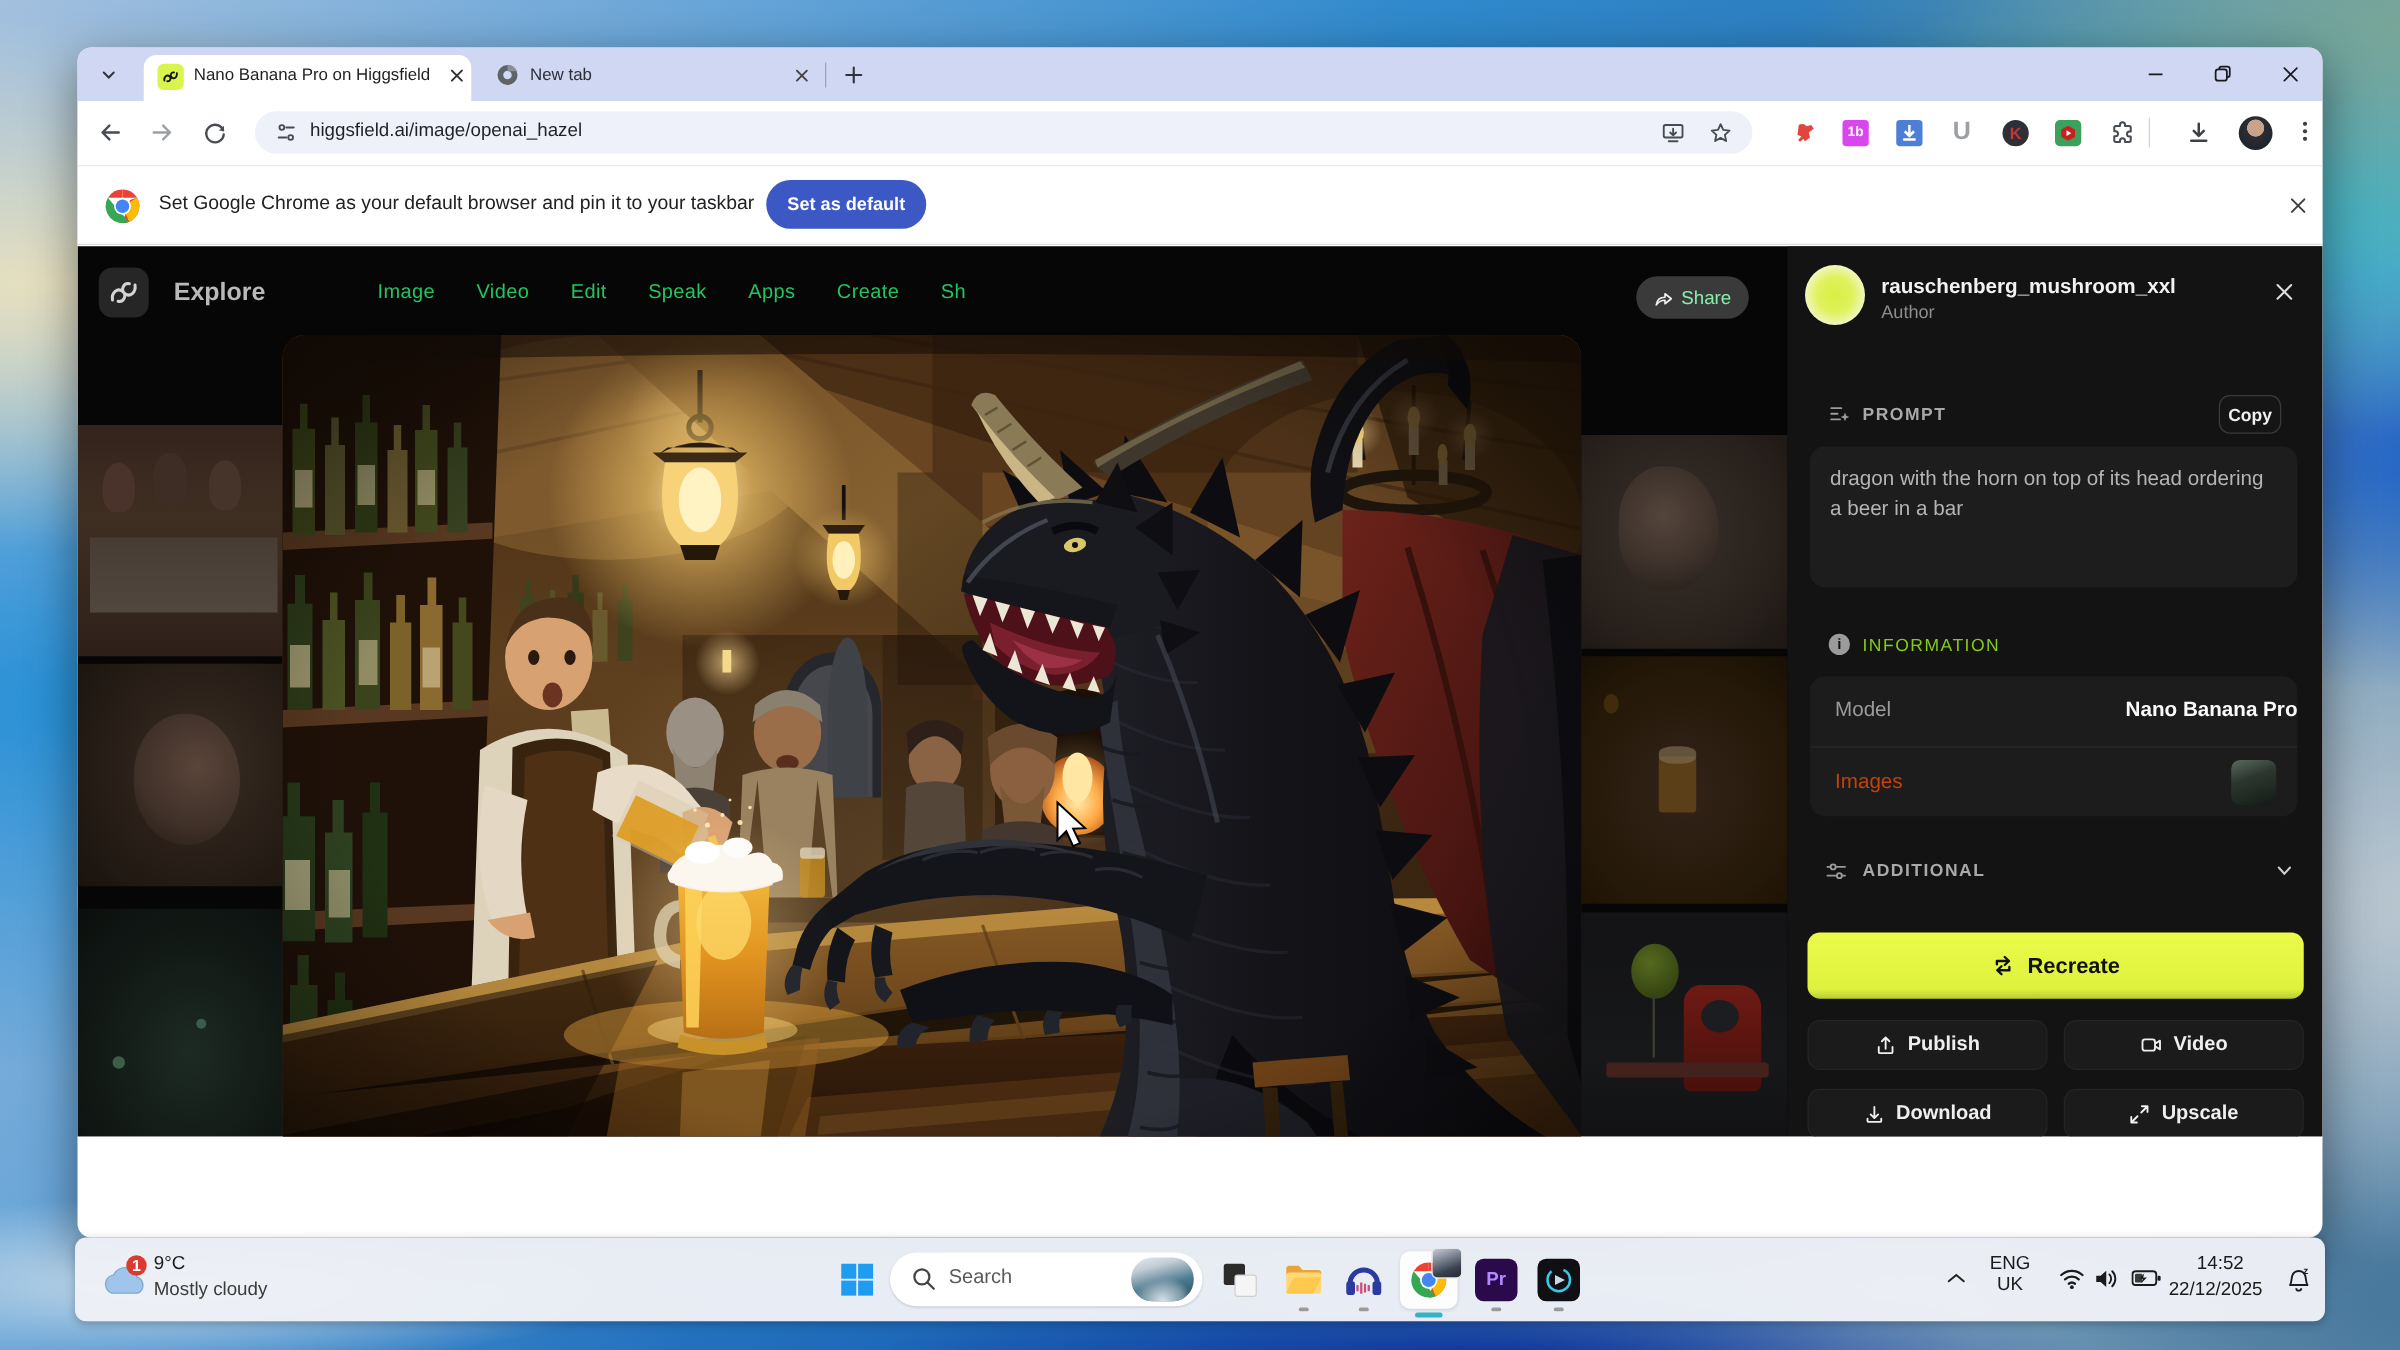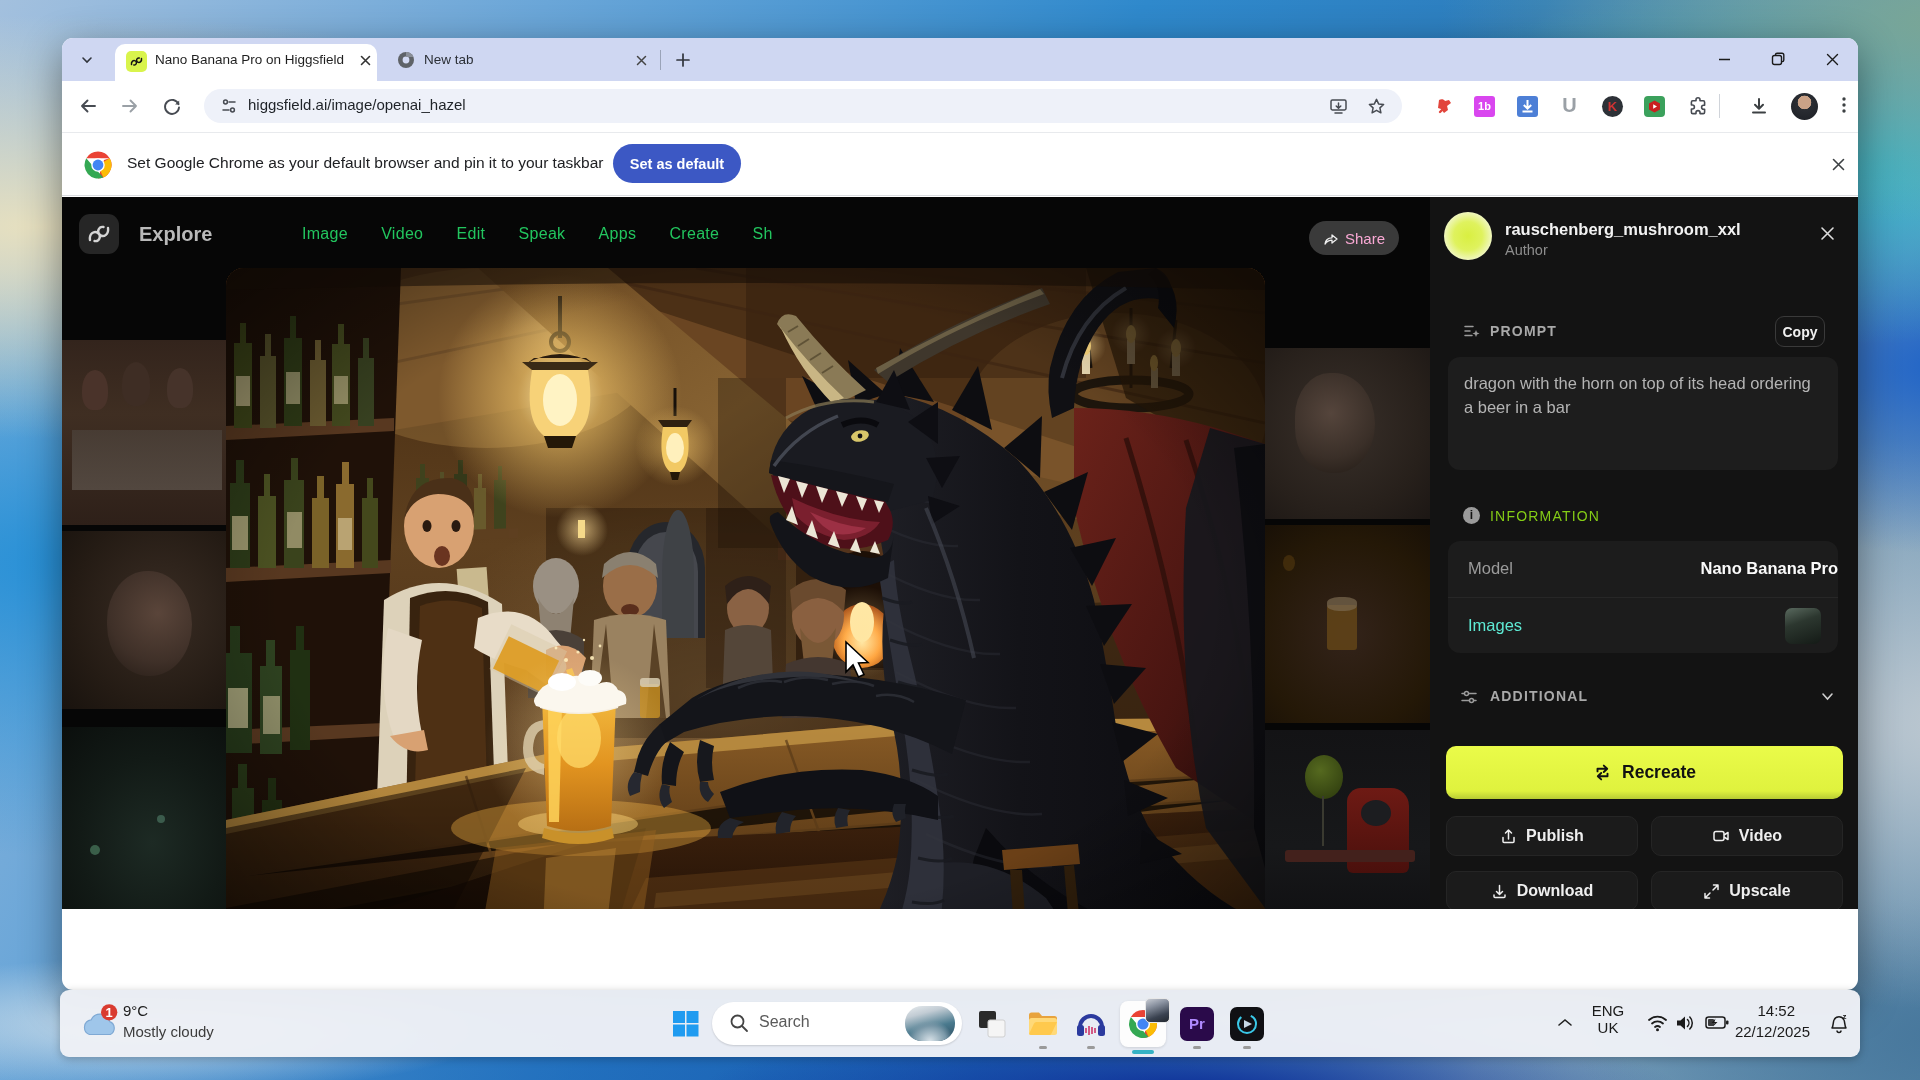--- a/index.html
+++ b/index.html
@@ -242,7 +242,7 @@
         <div class="abs" style="left:990px;top:728px;width:213px;height:65px;background:#0f0d0b;"></div>
       </div>
 
-      <div class="abs" style="left:1247px;top:24px;width:90px;height:34px;border-radius:17px;background:#3a3a3a;display:flex;align-items:center;justify-content:center;gap:7px;color:#f9a8d4;font-size:15px;">
+      <div class="abs" style="left:1247px;top:24px;width:90px;height:34px;border-radius:17px;background:#3a3a3a;display:flex;align-items:center;justify-content:center;gap:7px;color:#86efac;font-size:15px;">
         <svg width="15" height="15" viewBox="0 0 15 15">
             <path d="M2 13 C2.5 9 5 6.8 9 6.8 V4 L14 8 L9 12 V9.2 C5.8 9.2 3.8 10.5 2 13 Z" stroke="#f0f0f0" stroke-width="1.3" fill="none" stroke-linejoin="round"></path>
           </svg>

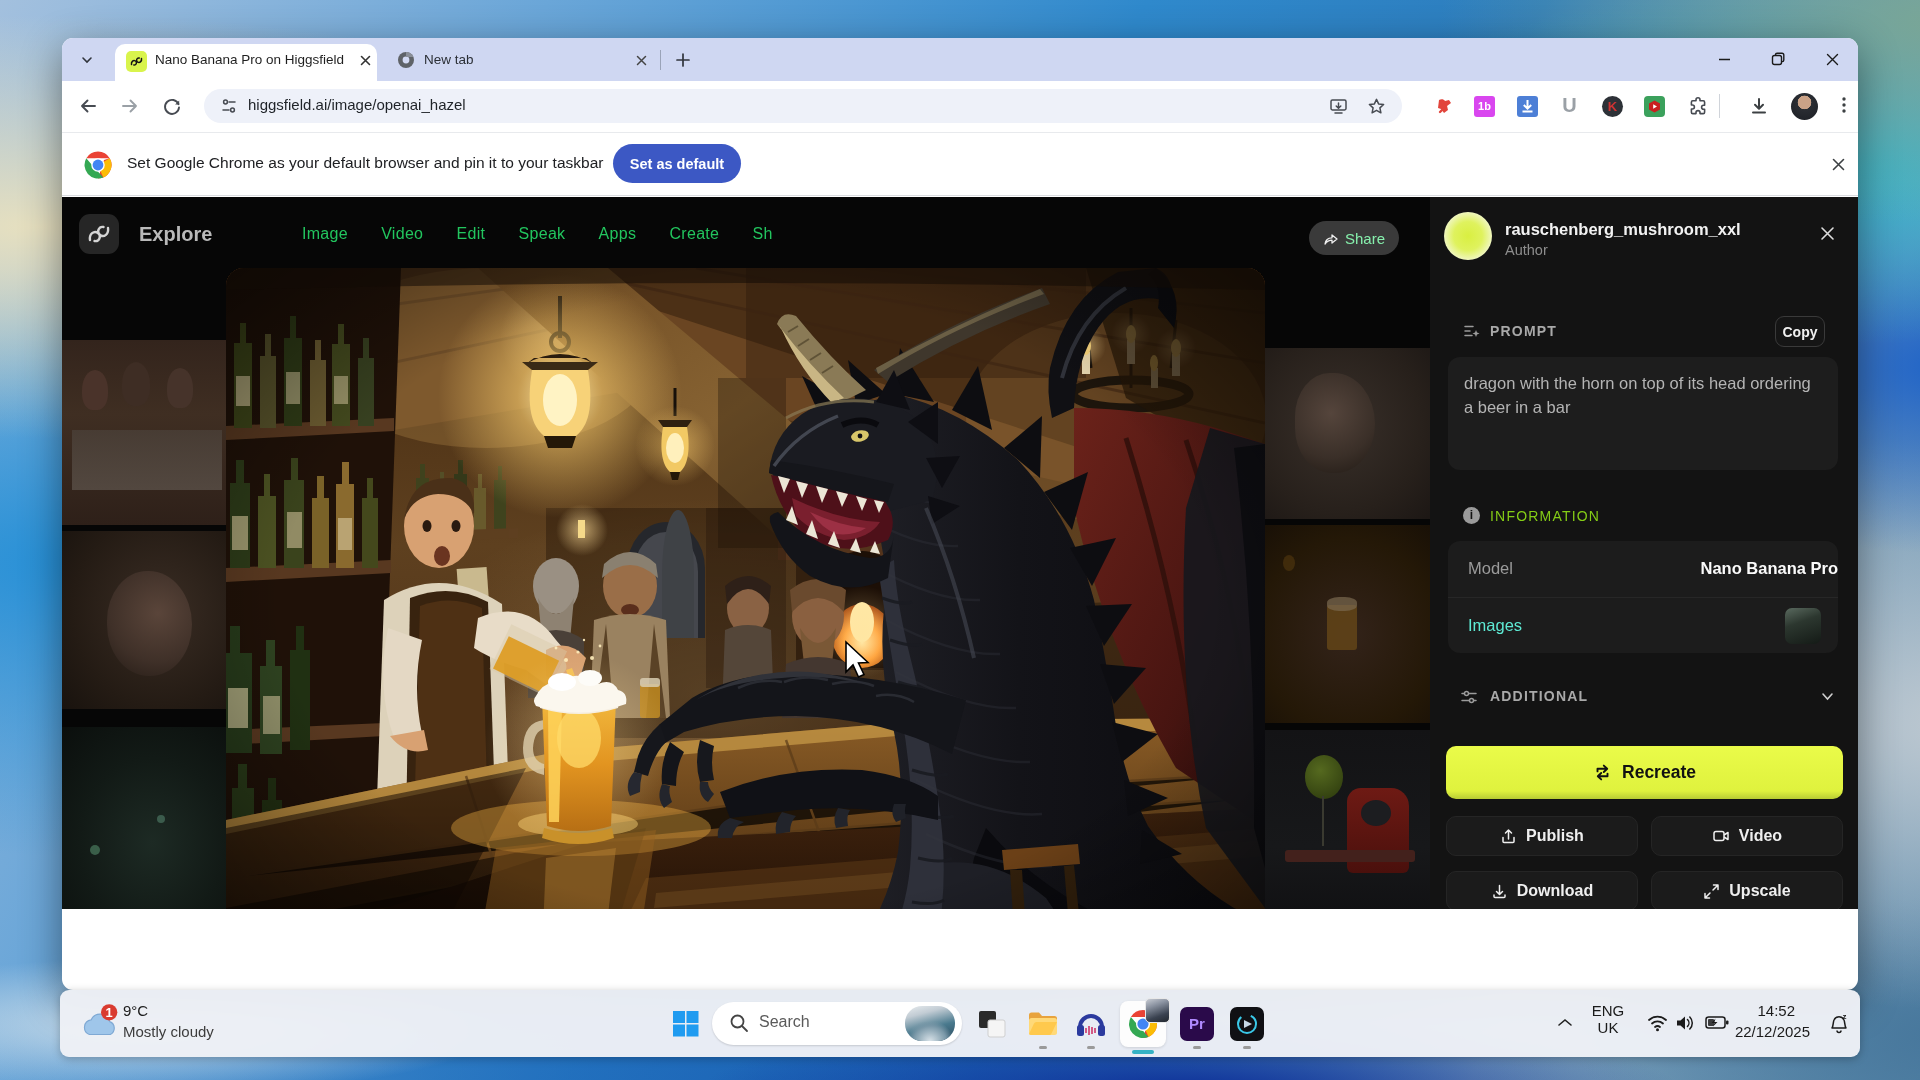--- a/index.html
+++ b/index.html
@@ -684,7 +684,7 @@
         <div class="abs" style="left:38px;top:362px;font-size:16.5px;color:#9b9b9b;">Model</div>
         <div class="abs" style="left:0;top:362px;width:408px;text-align:right;font-size:16.5px;font-weight:bold;color:#fafafa;">Nano Banana Pro</div>
         <div class="abs" style="left:18px;top:400px;width:390px;height:1px;background:#272727;"></div>
-        <div class="abs" style="left:38px;top:419px;font-size:16.5px;color:#5eead4;">Images</div>
+        <div class="abs" style="left:38px;top:419px;font-size:16.5px;color:#c2410c;">Images</div>
         <div class="abs" style="left:355px;top:411px;width:36px;height:36px;border-radius:7px;background:linear-gradient(160deg,#5a6a5f 0%,#2c372f 40%,#141a16 100%);"></div>
 
         <svg class="abs" style="left:30px;top:491px;" width="18" height="18" viewBox="0 0 18 18">

